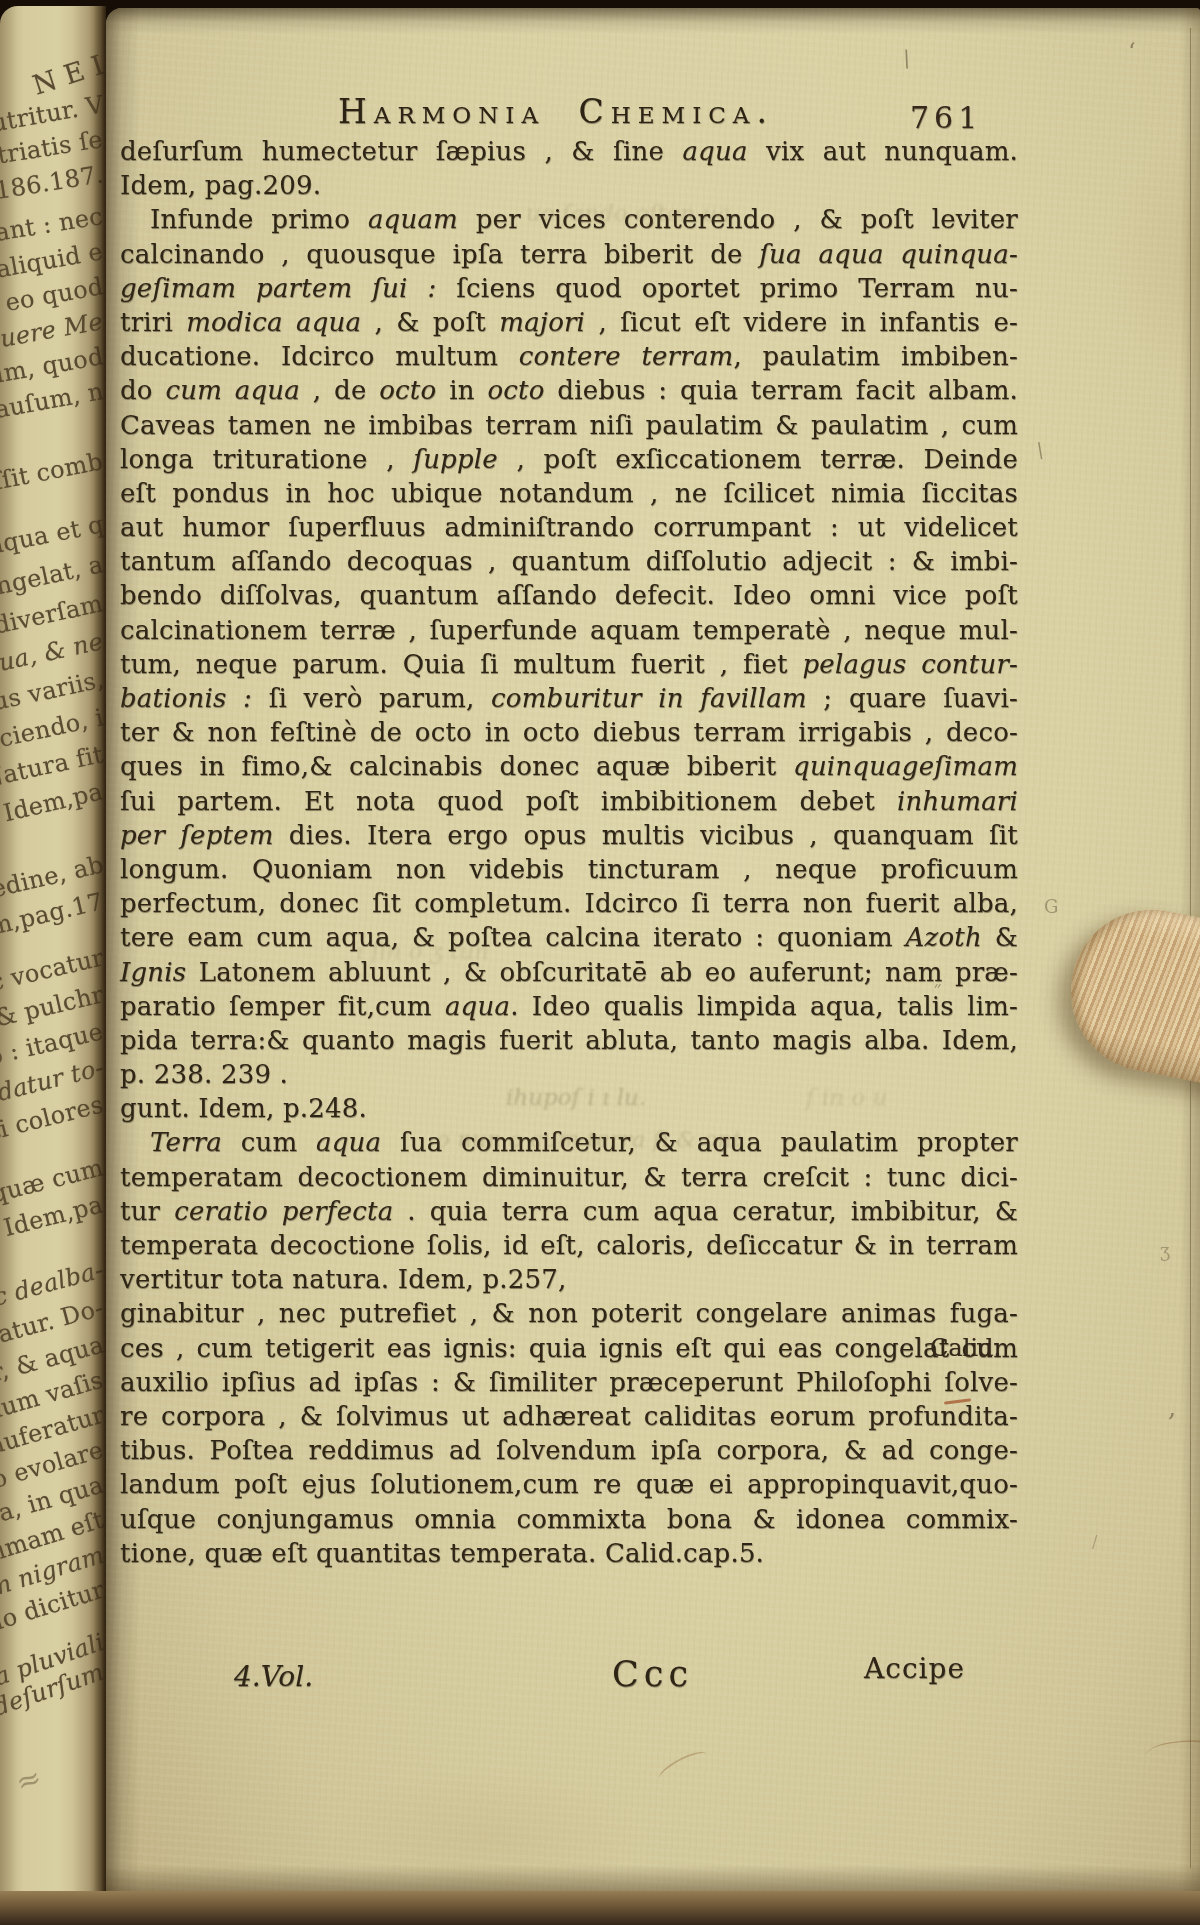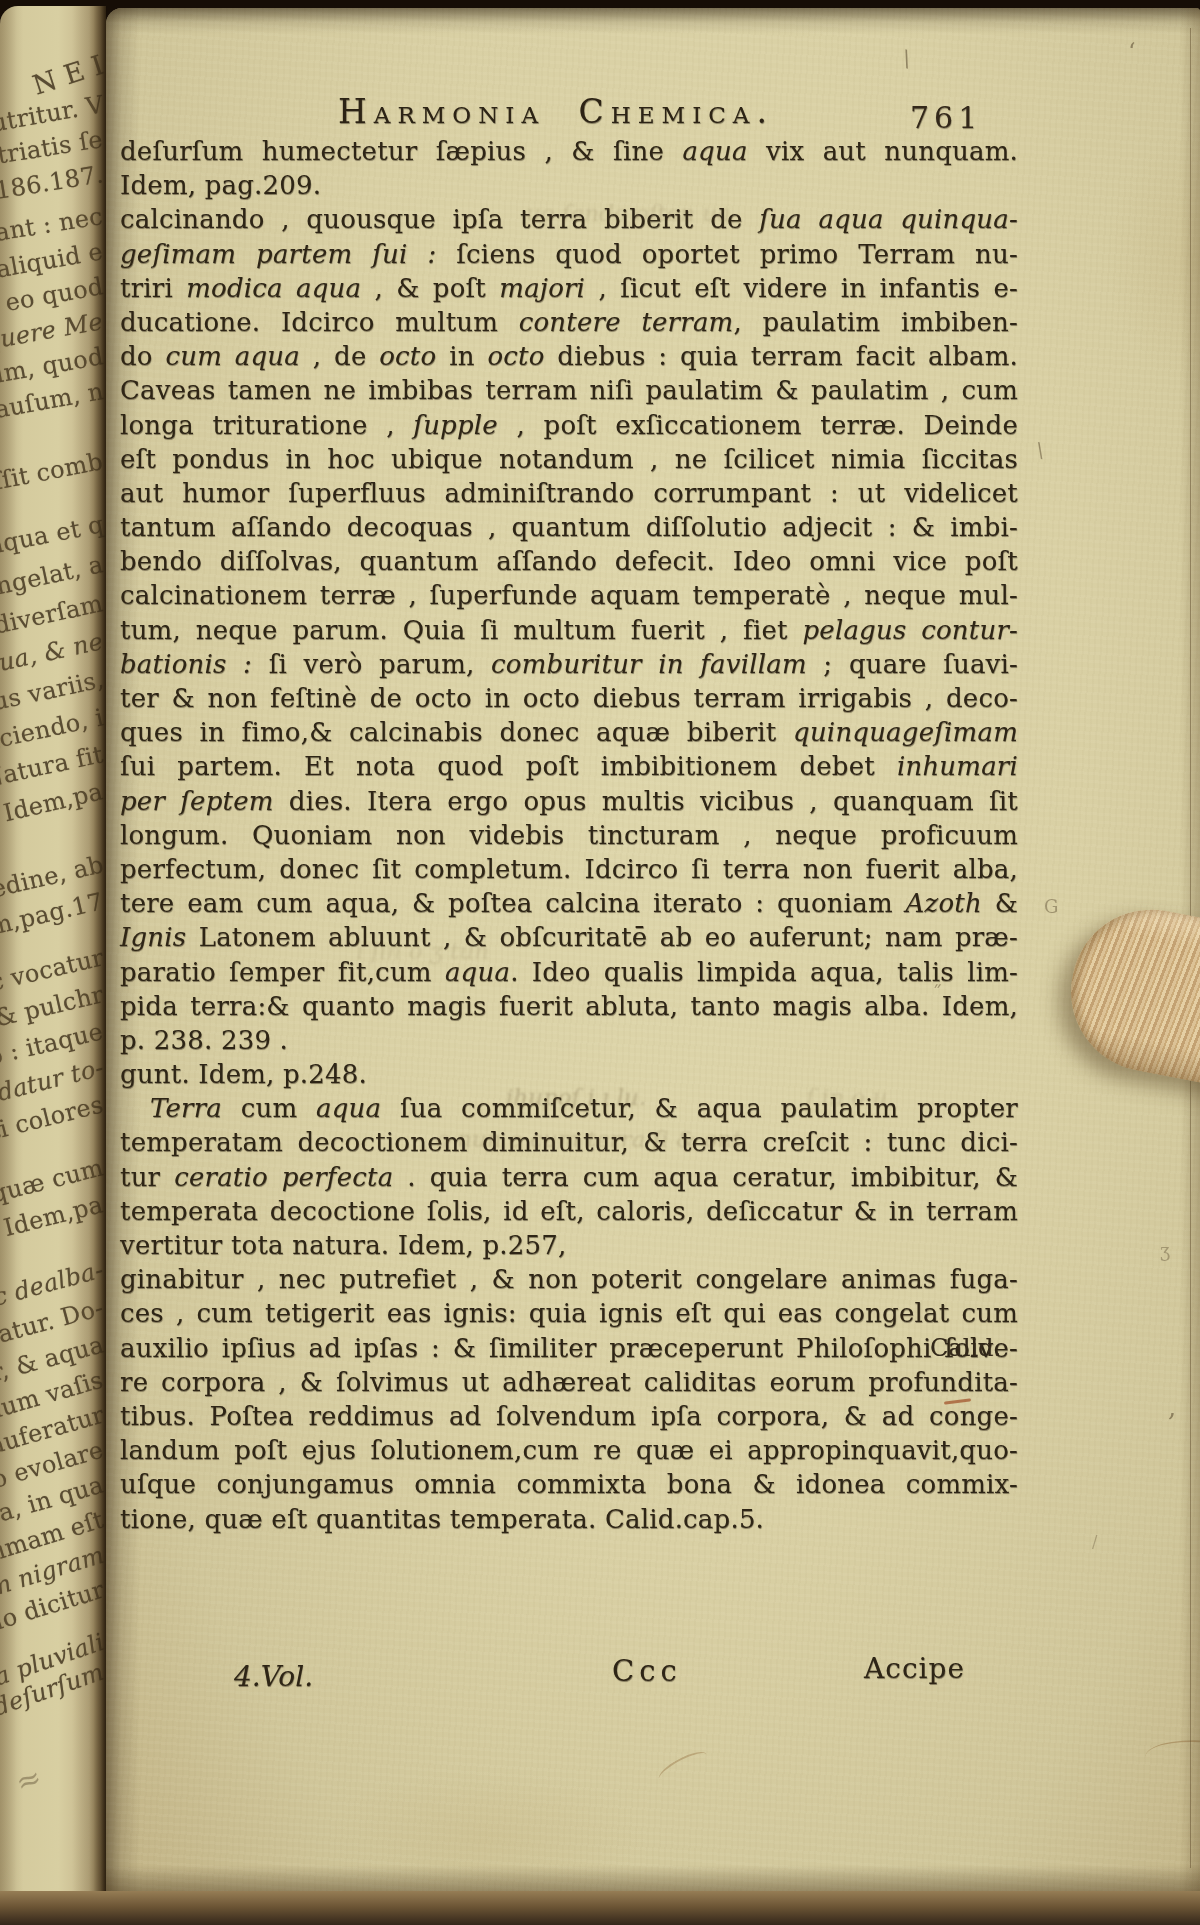--- a/index.html
+++ b/index.html
@@ -153,6 +153,7 @@
   <div class="text-block" id="text-block">
       <div class="line"><span>deſurſum humectetur ſæpius , &amp; ſine </span><span class="it">aqua</span><span> vix aut nunquam.</span></div>
       <div class="line short"><span>Idem, pag.209.</span></div>
+      <div class="line ind"><span>Infunde primo </span><span class="it">aquam</span><span> per vices conterendo , &amp; poſt leviter</span></div>
       <div class="line"><span>calcinando , quousque ipſa terra biberit de </span><span class="it">ſua aqua quinqua-</span></div>
       <div class="line"><span class="it">geſimam partem ſui :</span><span> ſciens quod oportet primo Terram nu-</span></div>
       <div class="line"><span>triri </span><span class="it">modica aqua</span><span> , &amp; poſt </span><span class="it">majori</span><span> , ſicut eſt videre in infantis e-</span></div>

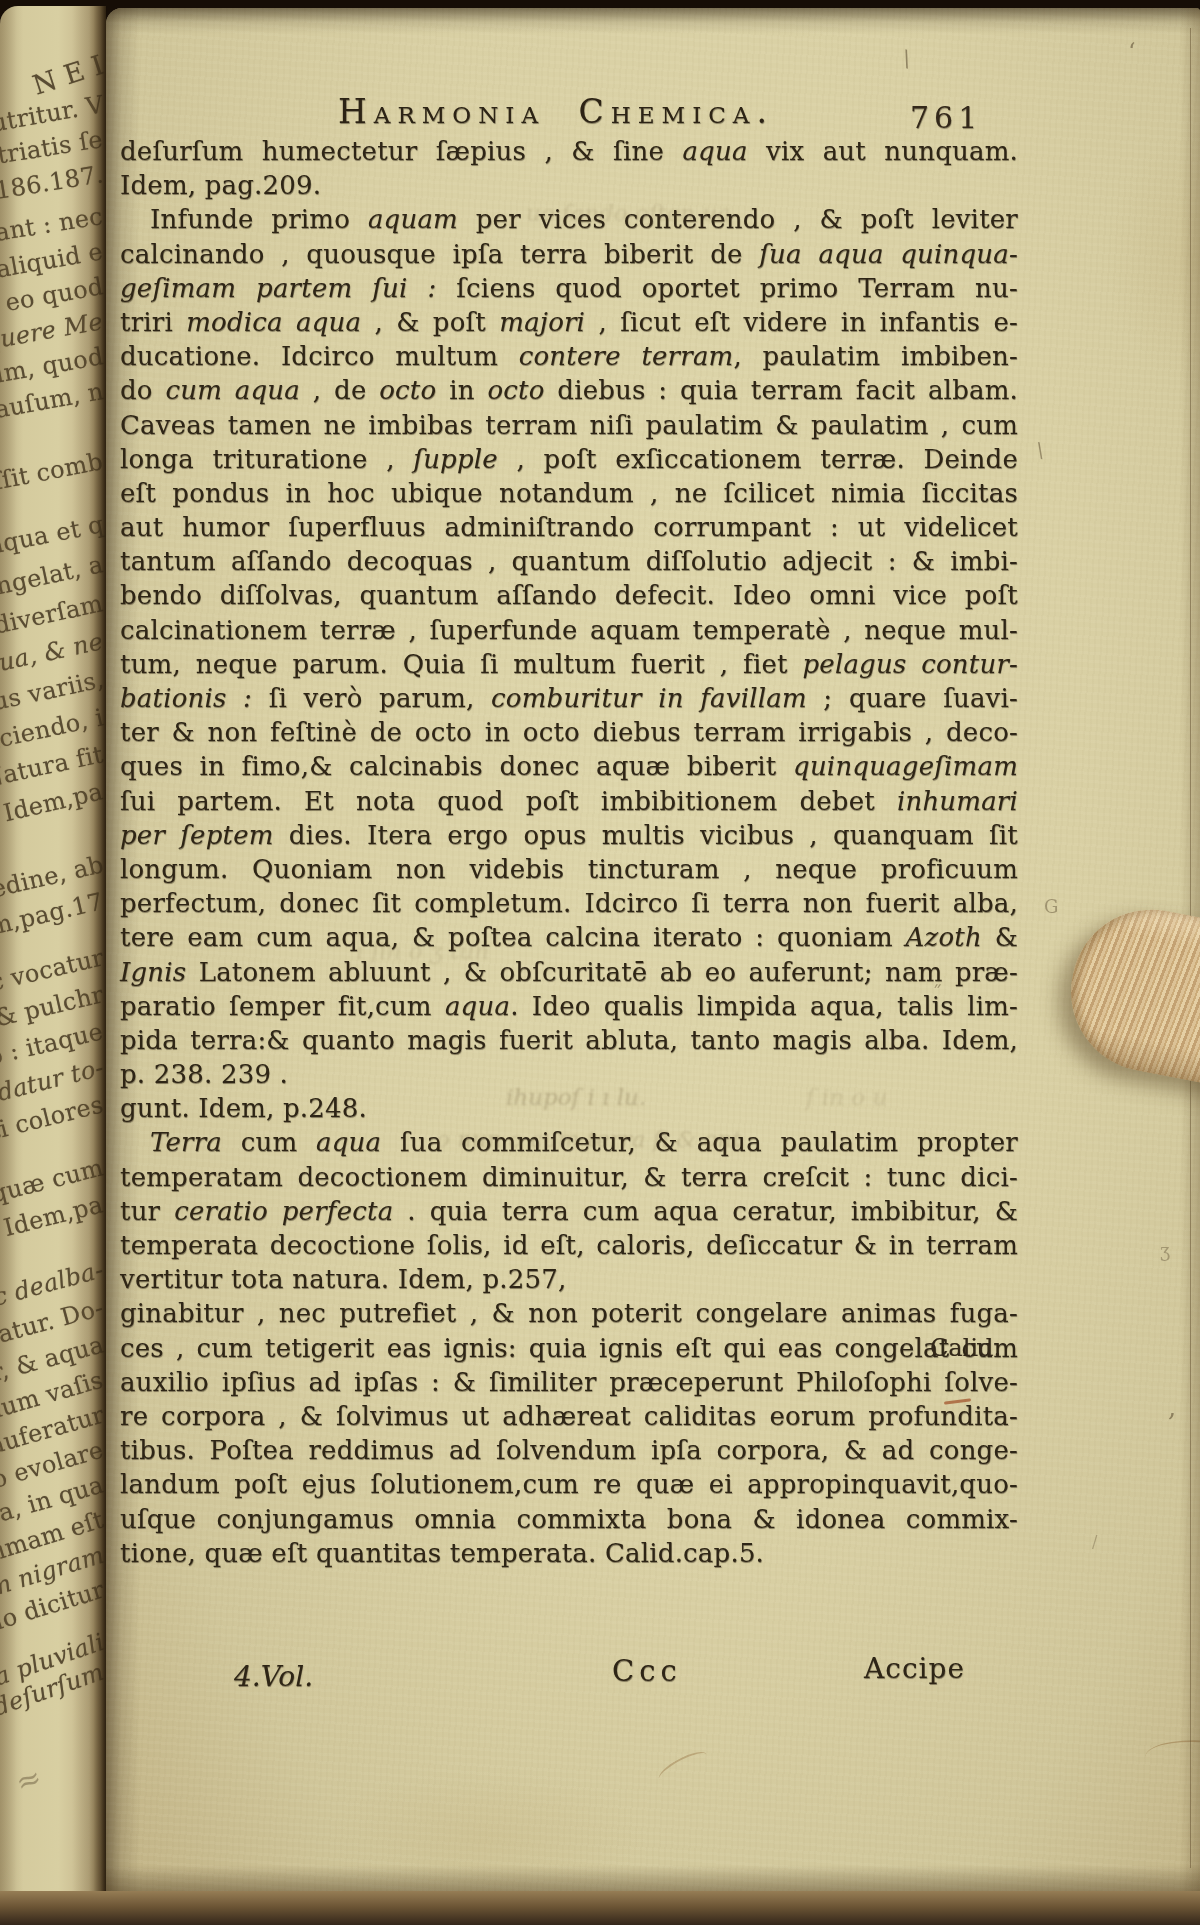--- a/index.html
+++ b/index.html
@@ -67,7 +67,7 @@
   .red-dash{position:absolute;left:838px;top:1392px;width:27px;height:3px;background:#a3562e;
     opacity:.75;transform:rotate(-7deg);border-radius:2px;}
   .footer-vol{position:absolute;left:104px;top:1652px;font-style:italic;font-size:28px;color:#2e2516;text-shadow:.4px .5px .7px rgba(47,37,22,.5);margin-left:24px;}
-  .footer-sig{position:absolute;left:506px;top:1646px;font-size:29px;letter-spacing:5px;color:#2e2516;text-shadow:.4px .5px .7px rgba(47,37,22,.5);}
+  .footer-sig{position:absolute;left:506px;top:1646px;font-size:35px;letter-spacing:5px;color:#2e2516;text-shadow:.4px .5px .7px rgba(47,37,22,.5);}
   .footer-catch{position:absolute;left:758px;top:1644px;font-size:28px;letter-spacing:1px;color:#2e2516;text-shadow:.4px .5px .7px rgba(47,37,22,.5);}
   
   .ghost{position:absolute;font-size:23px;color:#6b5a38;filter:blur(1px);white-space:nowrap;font-style:italic;}

